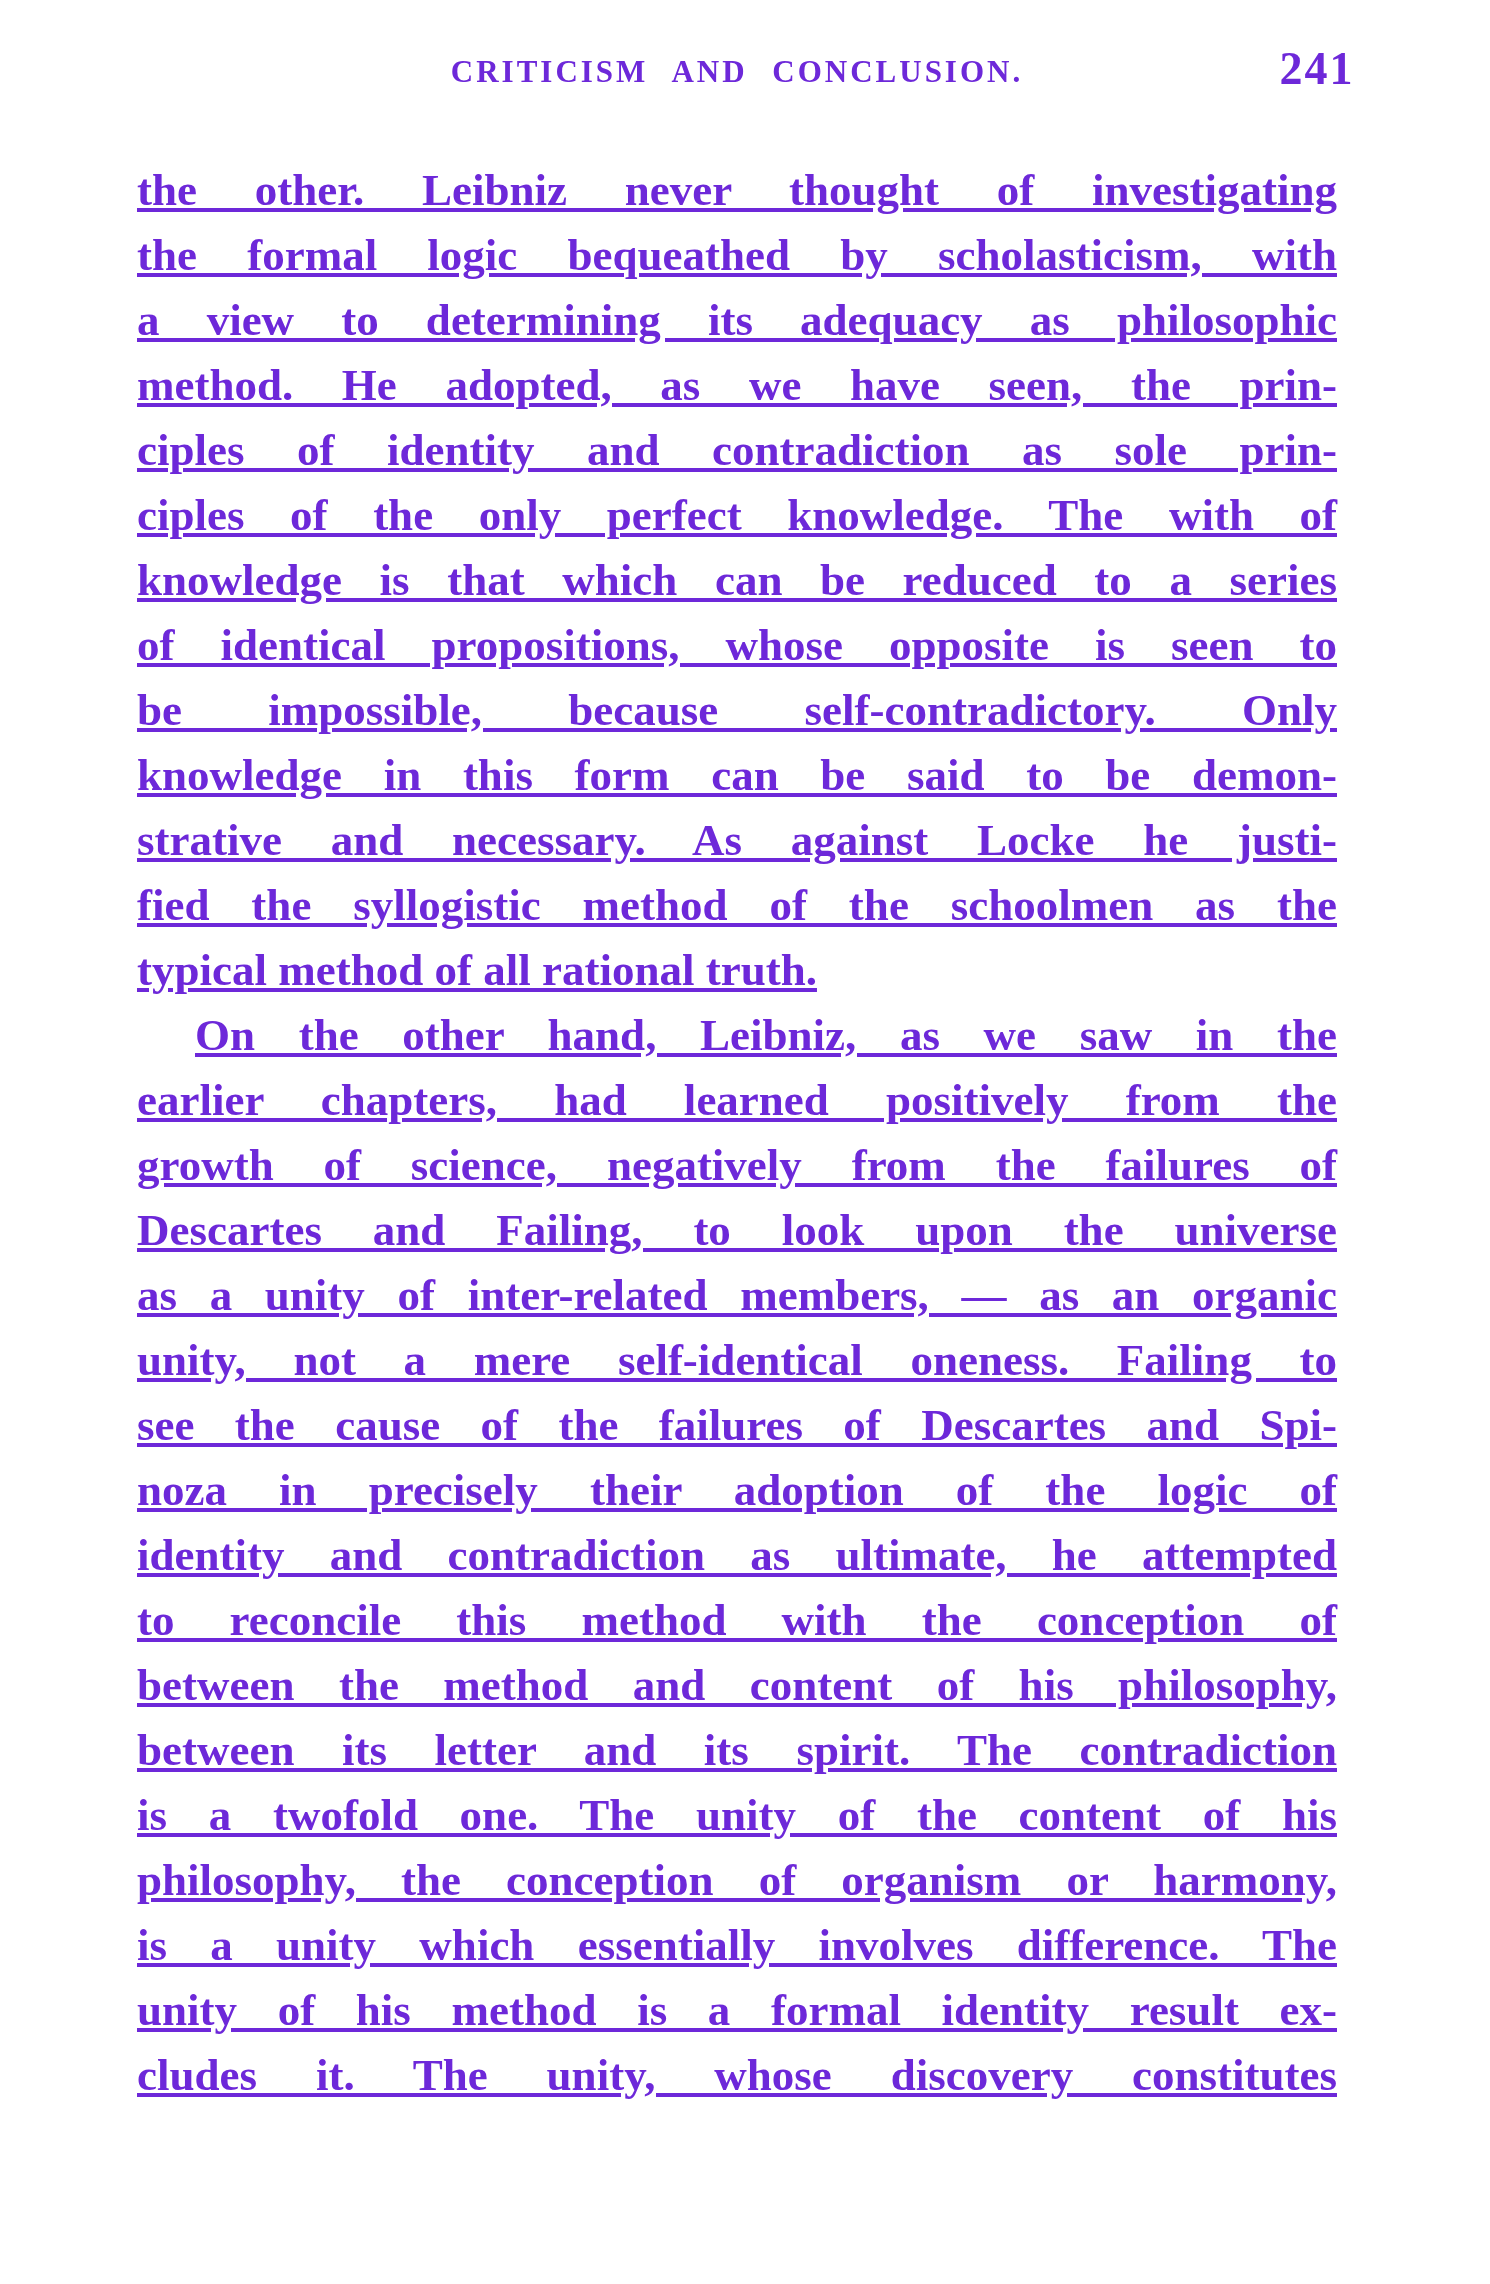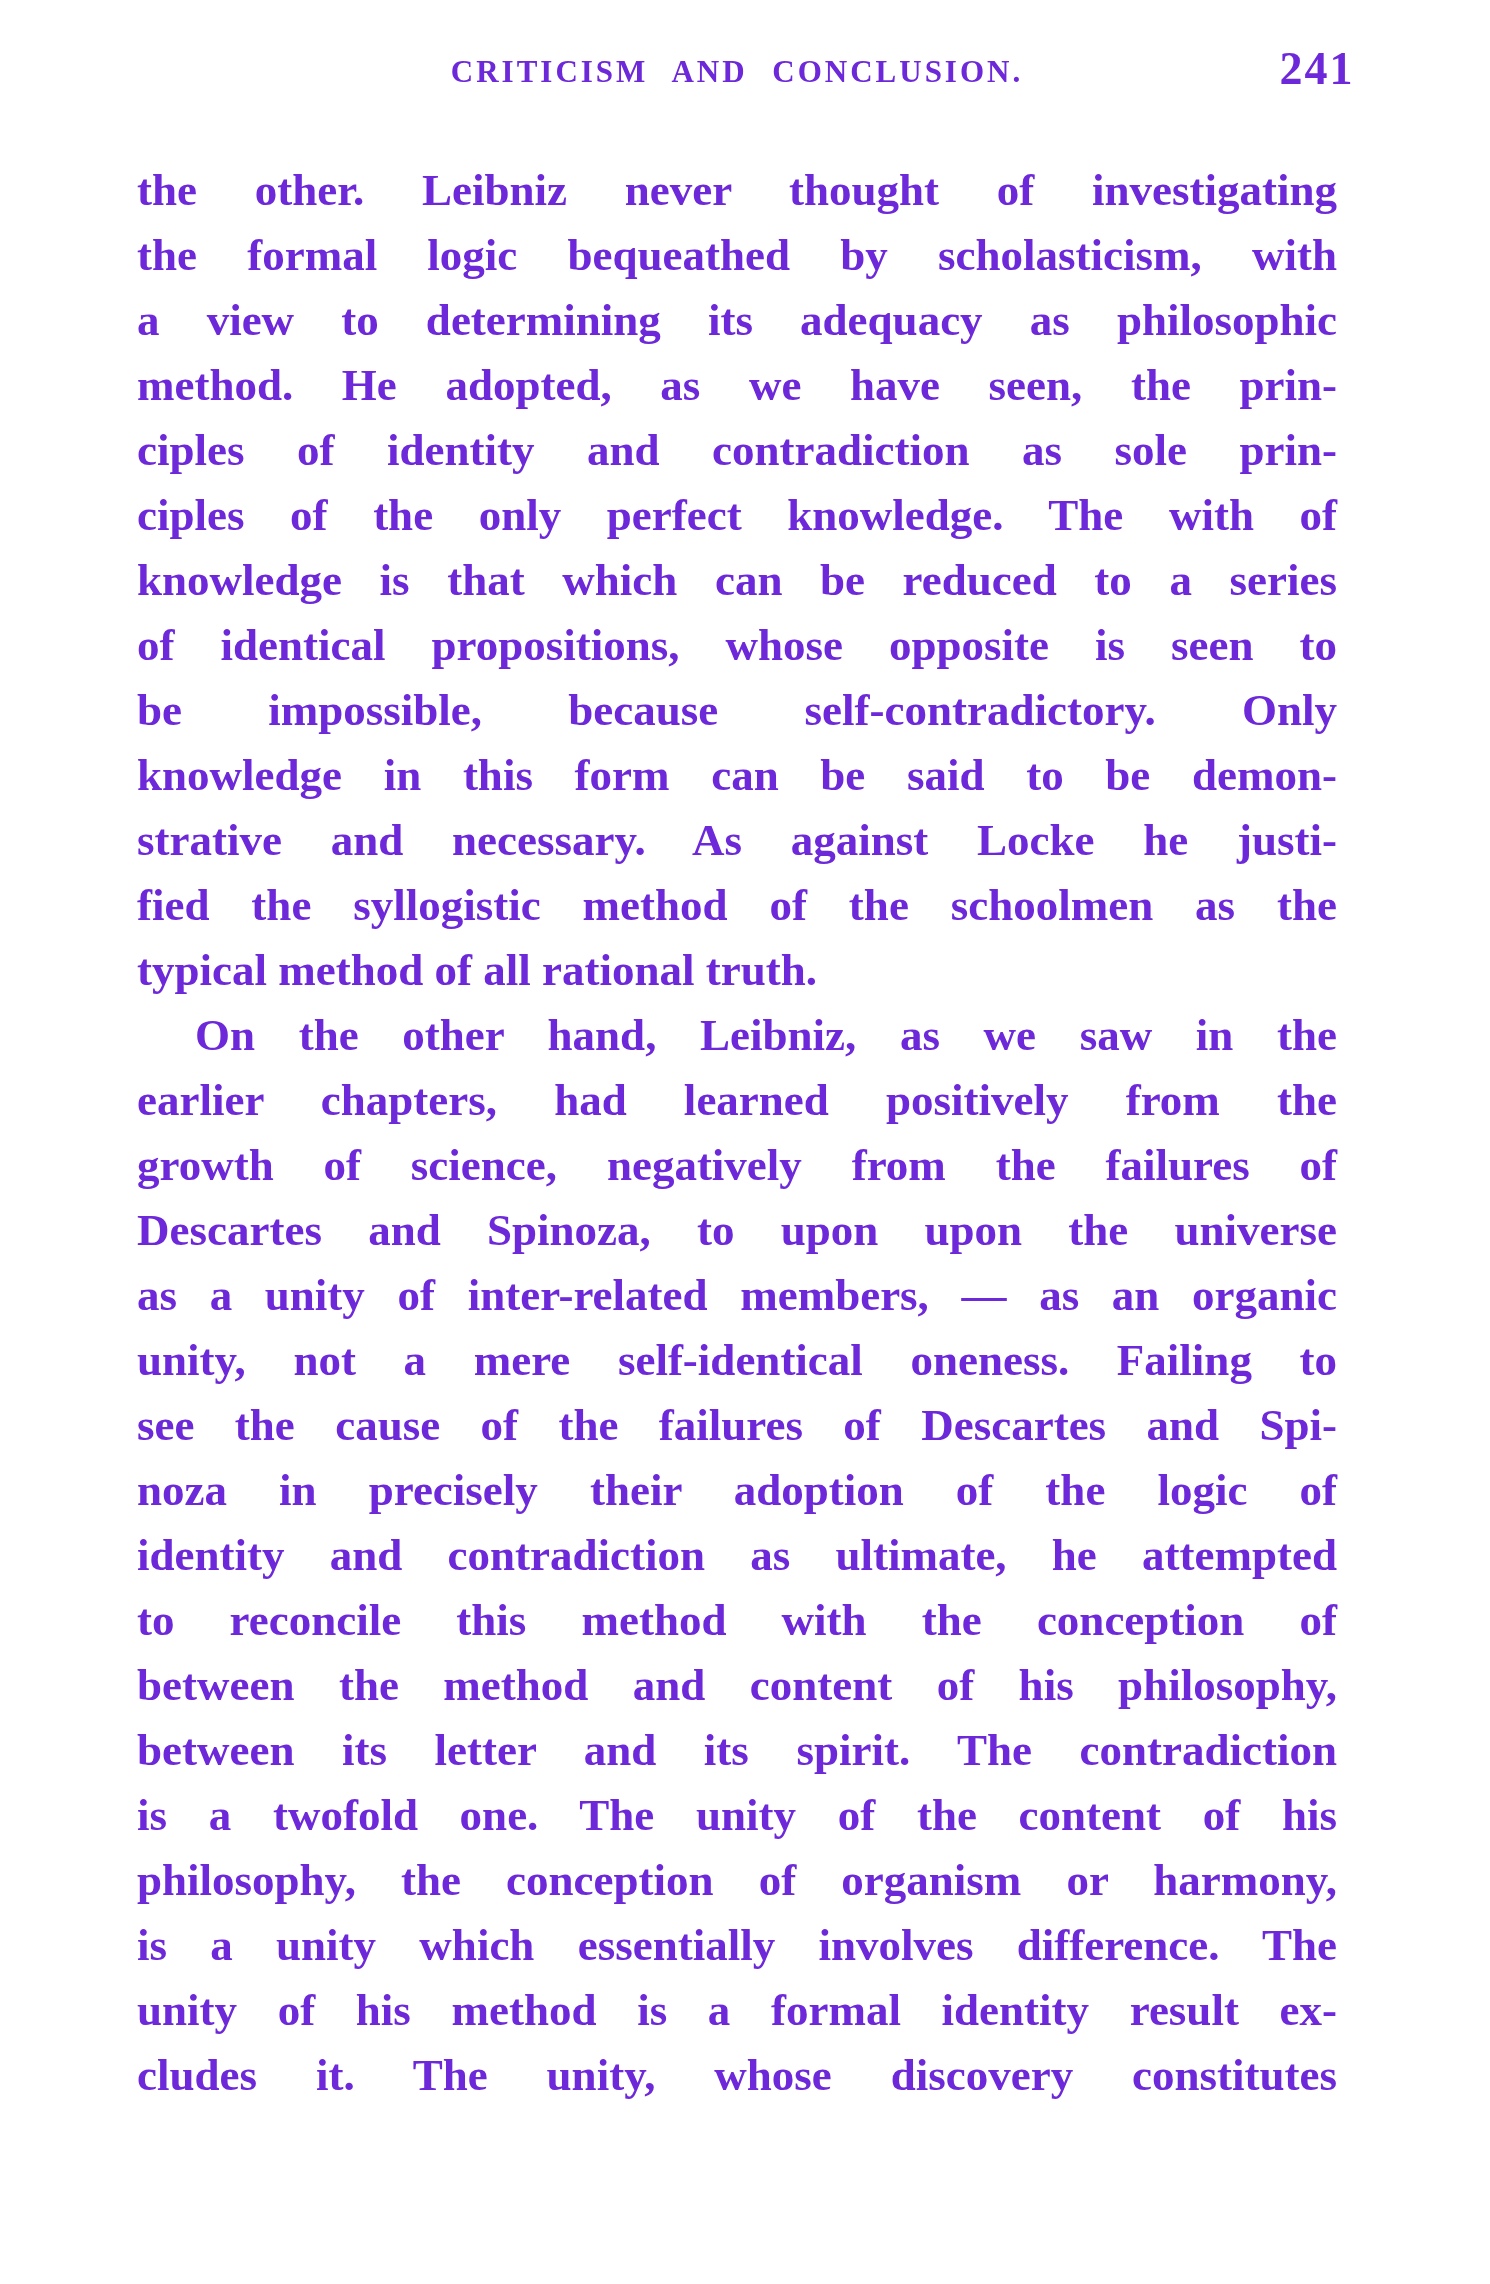--- a/index.html
+++ b/index.html
@@ -43,6 +43,7 @@
     top: 158px;
     left: 137px;
     width: 1200px;
+    text-decoration: underline;
   }
   .line {
     height: 65px;

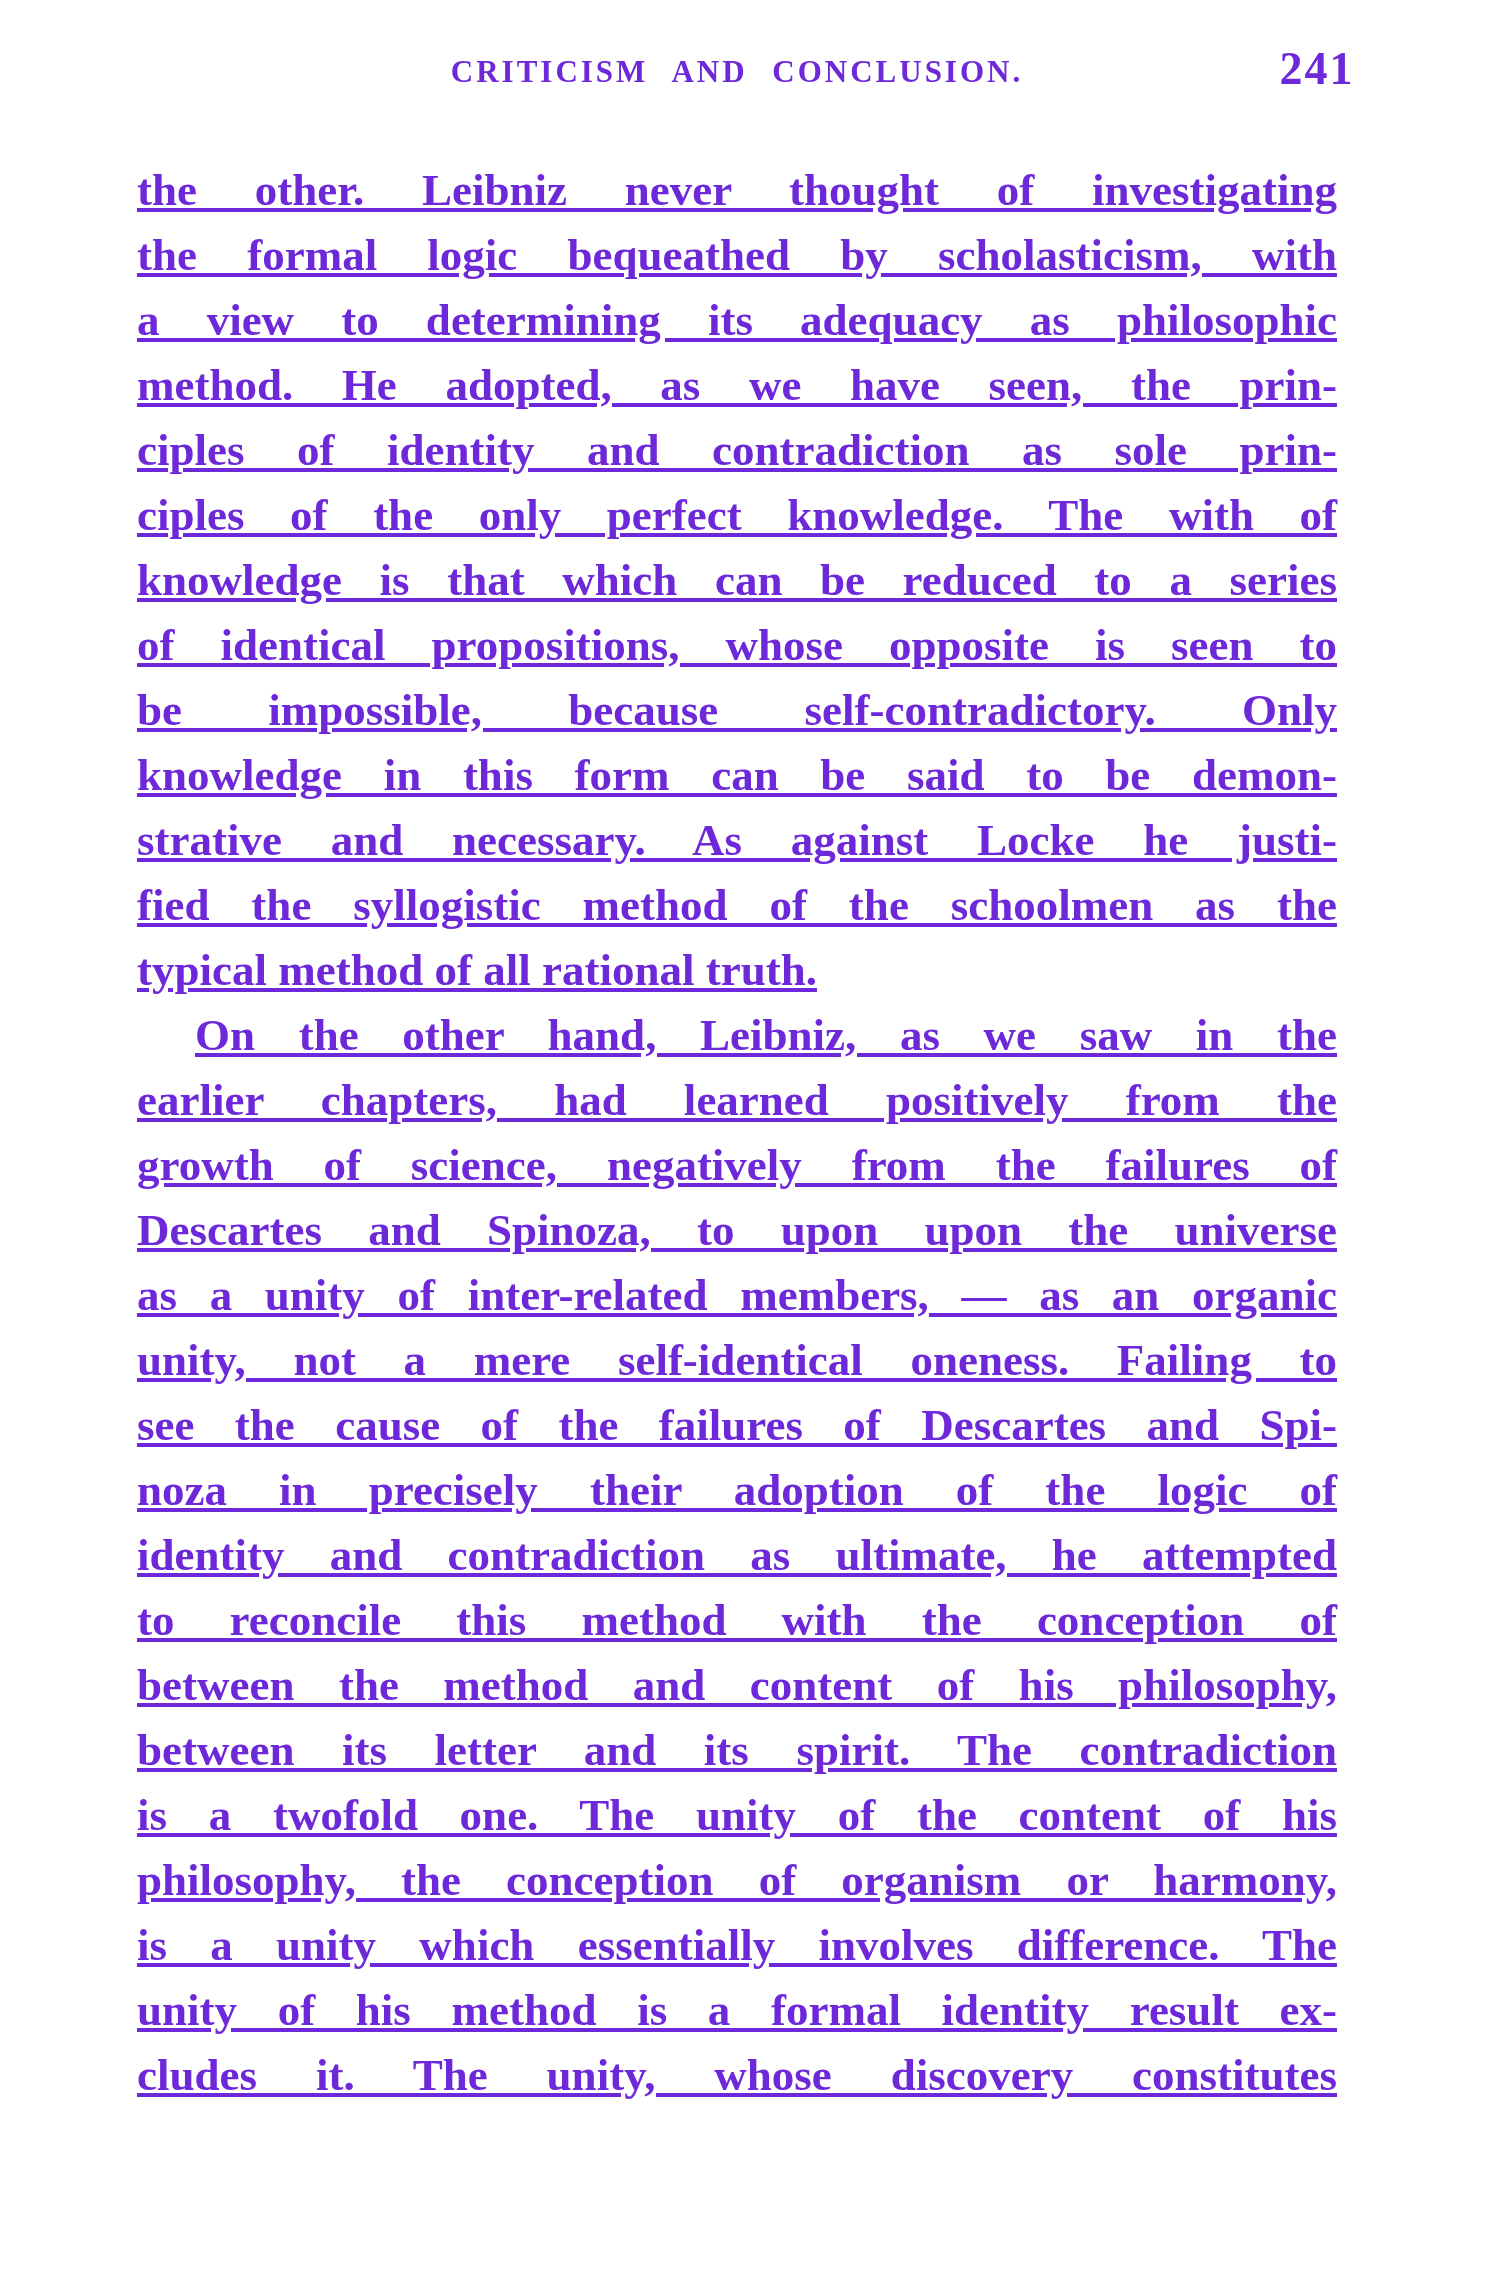--- a/index.html
+++ b/index.html
@@ -91,7 +91,7 @@
     <div class="line indent">On the other hand, Leibniz, as we saw in the</div>
     <div class="line">earlier chapters, had learned positively from the</div>
     <div class="line">growth of science, negatively from the failures of</div>
-    <div class="line">Descartes and Spinoza, to upon upon the universe</div>
+    <div class="line">Descartes and Failing, to look upon the universe</div>
     <div class="line">as a unity of inter-related members, — as an organic</div>
     <div class="line">unity, not a mere self-identical oneness.  Failing to</div>
     <div class="line">see the cause of the failures of Descartes and Spi-</div>

